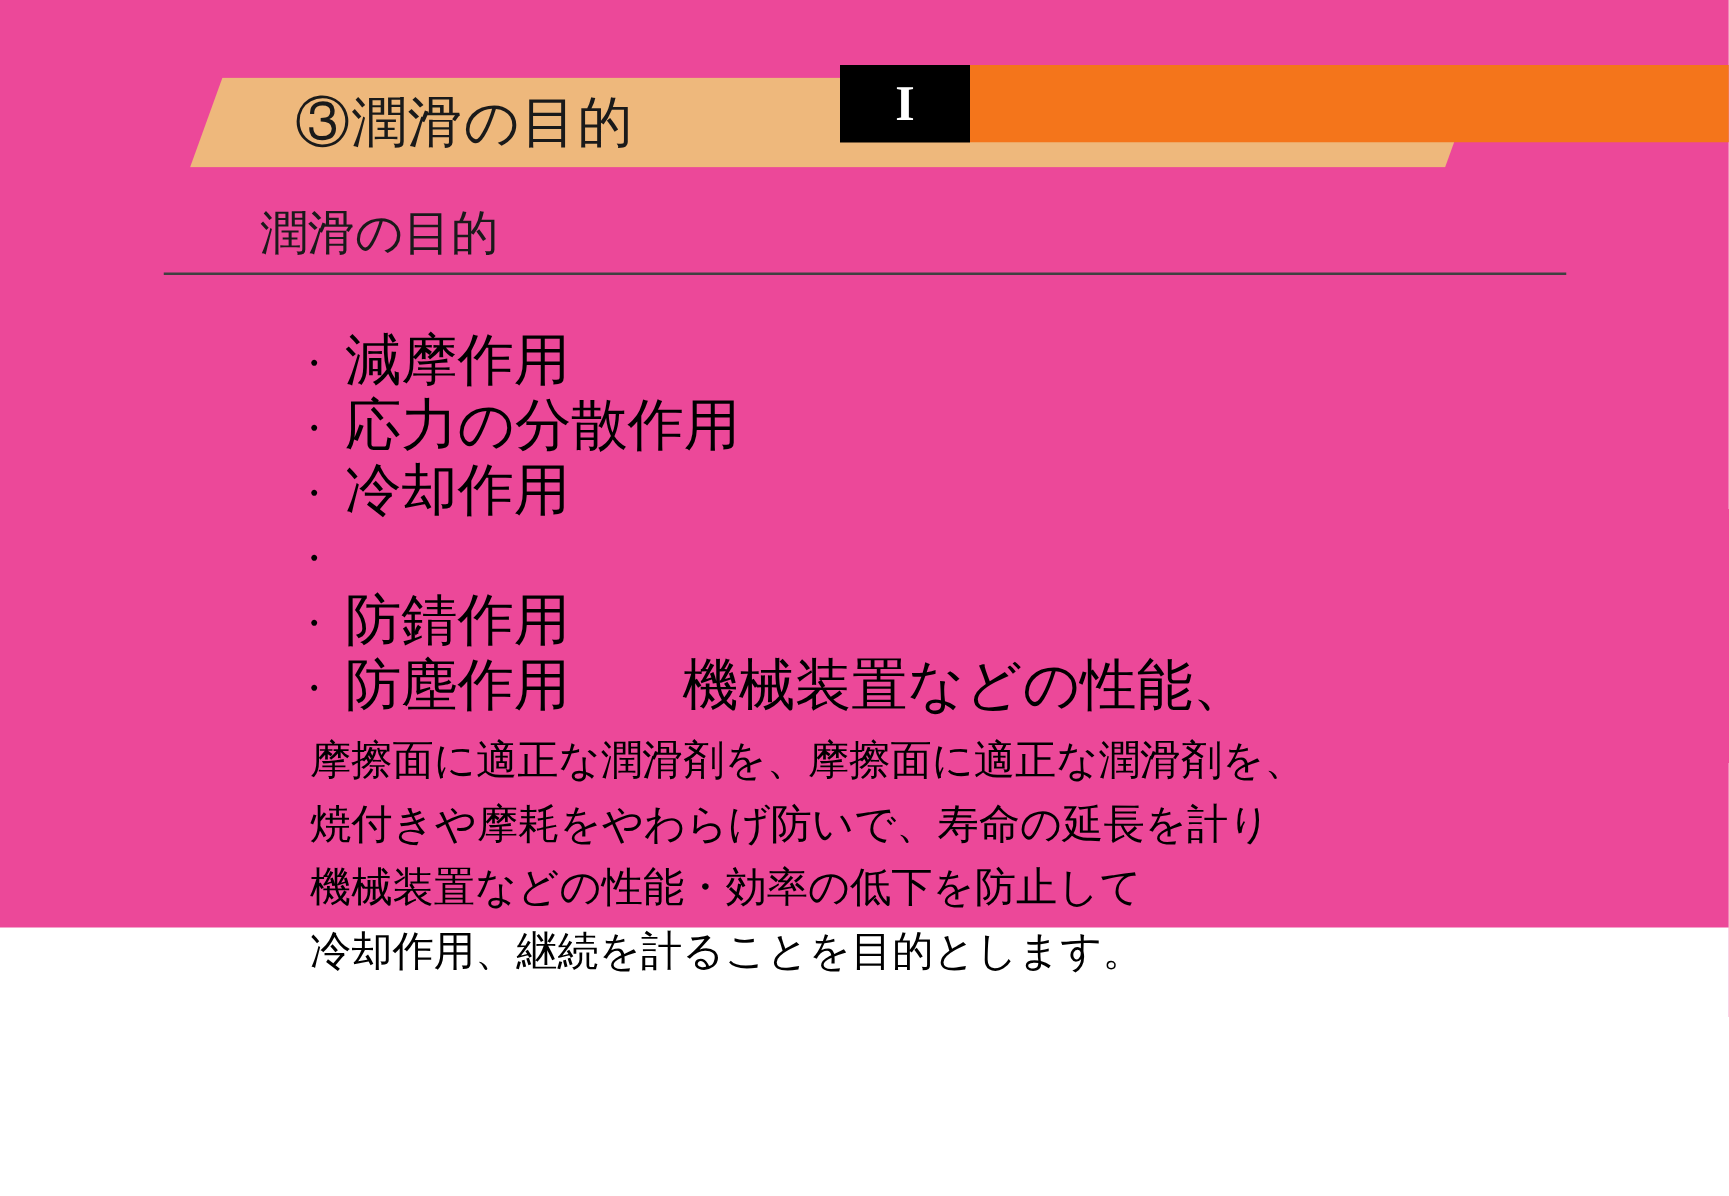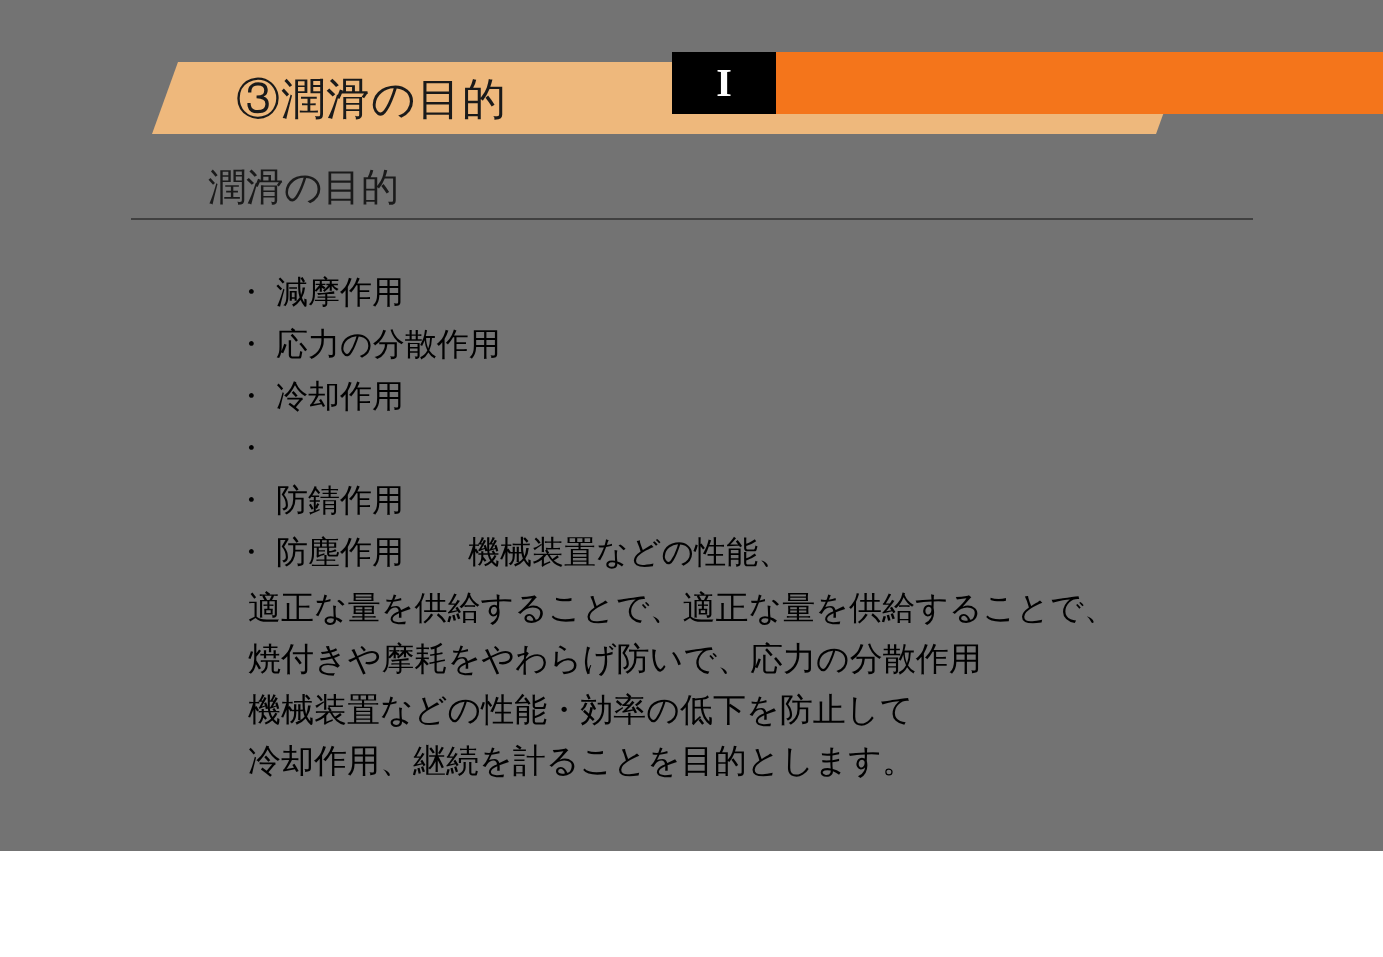--- a/index.html
+++ b/index.html
@@ -19,8 +19,8 @@
   .slide {
     position: relative;
     width: 1383px;
-    height: 851px;
-    background: #737373;
+    height: 742px;
+    background: #ec4899;
   }
 
   

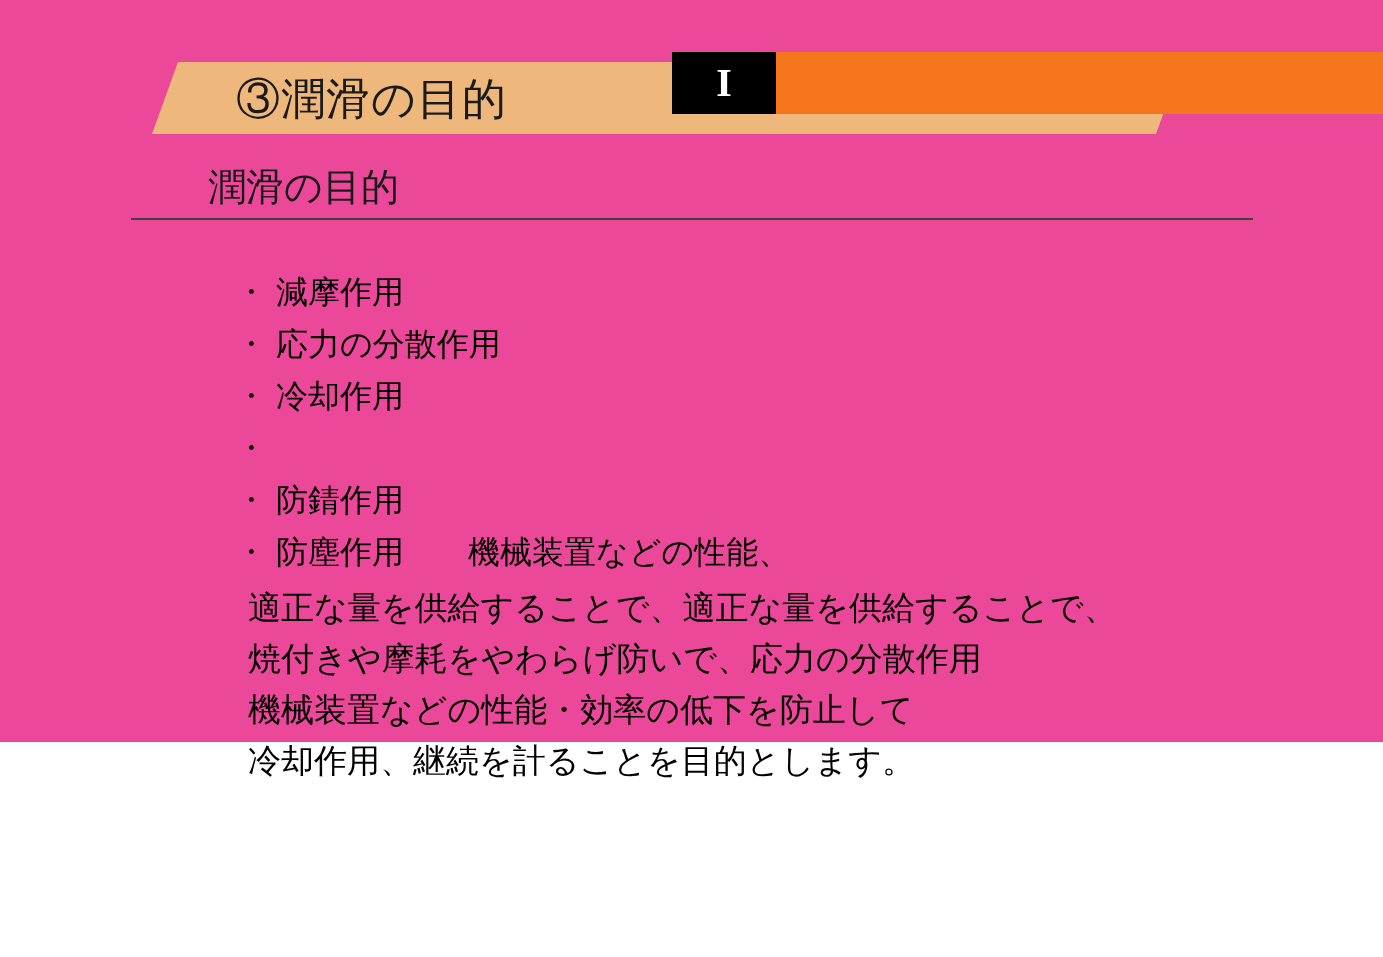--- a/index.html
+++ b/index.html
@@ -152,10 +152,11 @@
     flex: 0 0 40px;
   }
   .bullet-text {
-    font-size: 32px;
+    font-size: 45px;
     line-height: 52px;
     color: #000000;
     white-space: pre;
+    font-family: Liberation Mono, monospace;
   }
   .tail {
     margin-top: 4px;

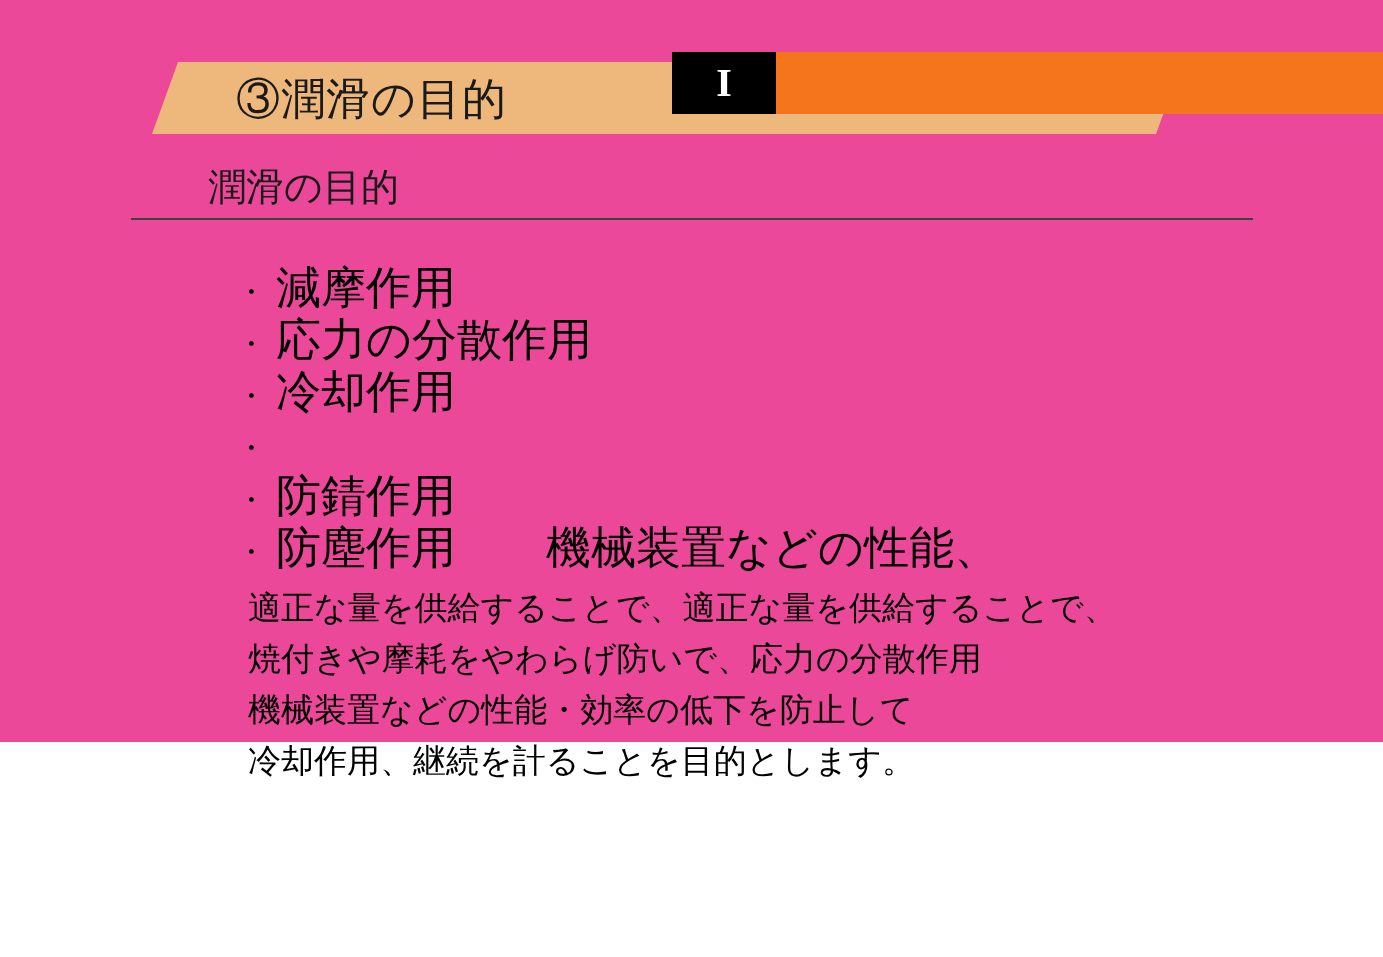--- a/index.html
+++ b/index.html
@@ -216,7 +216,7 @@
     </ul>
 
     <div class="tail">
-      <div class="tail-line">適正な量を供給することで、適正な量を供給することで、</div>
+      <div class="tail-line">摩擦面に適正な潤滑剤を、摩擦面に適正な潤滑剤を、</div>
       <div class="tail-line">焼付きや摩耗をやわらげ防いで、応力の分散作用</div>
       <div class="tail-line">機械装置などの性能・効率の低下を防止して</div>
       <div class="tail-line">冷却作用、継続を計ることを目的とします。</div>

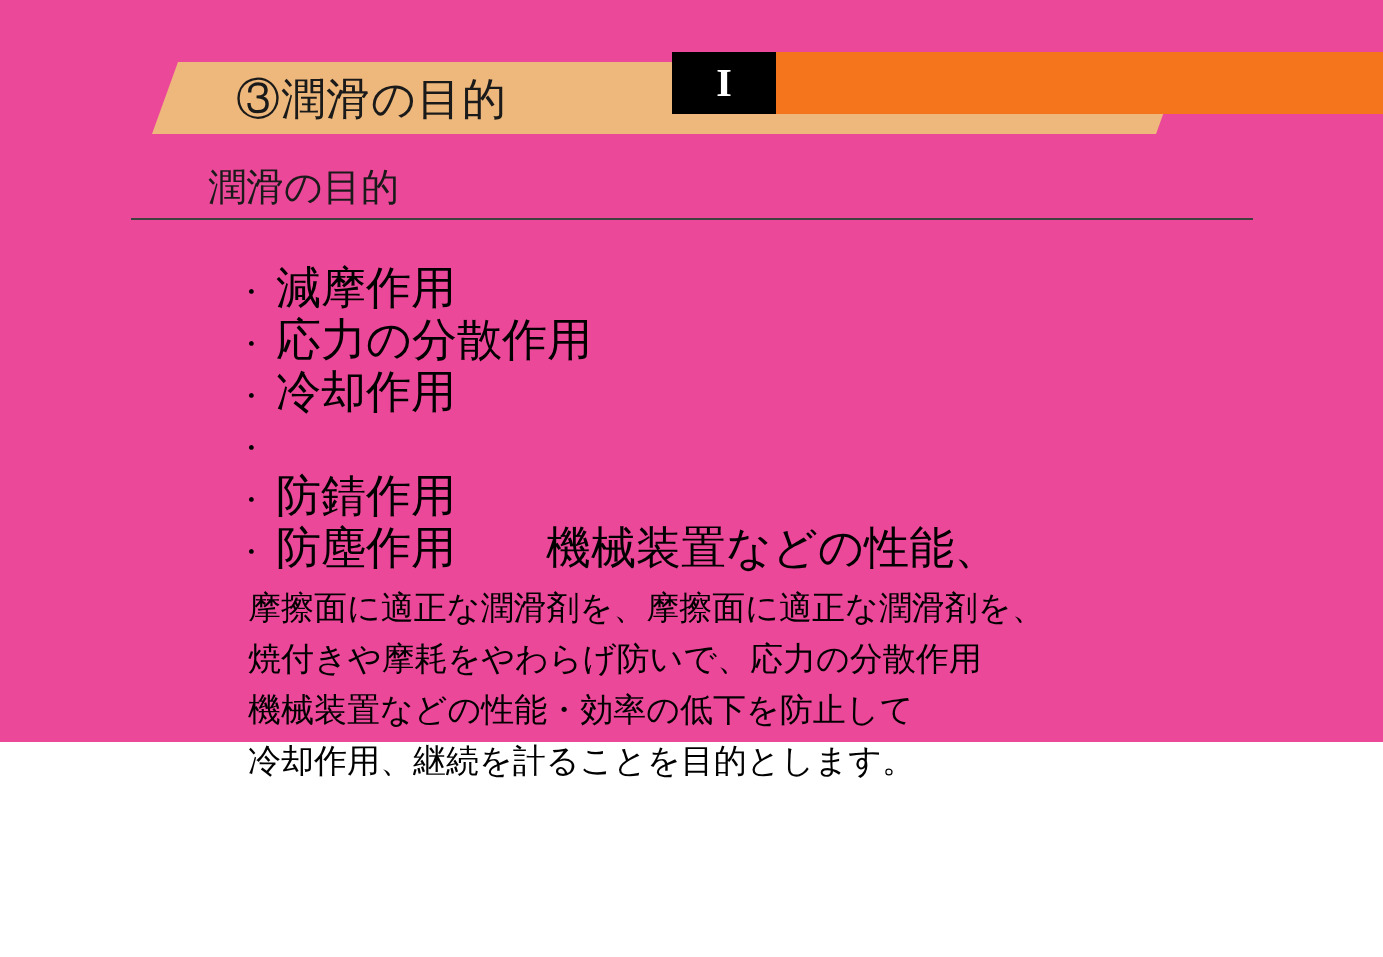--- a/index.html
+++ b/index.html
@@ -217,7 +217,7 @@
 
     <div class="tail">
       <div class="tail-line">摩擦面に適正な潤滑剤を、摩擦面に適正な潤滑剤を、</div>
-      <div class="tail-line">焼付きや摩耗をやわらげ防いで、応力の分散作用</div>
+      <div class="tail-line">焼付きや摩耗をやわらげ防いで、寿命の延長を計り</div>
       <div class="tail-line">機械装置などの性能・効率の低下を防止して</div>
       <div class="tail-line">冷却作用、継続を計ることを目的とします。</div>
     </div>

